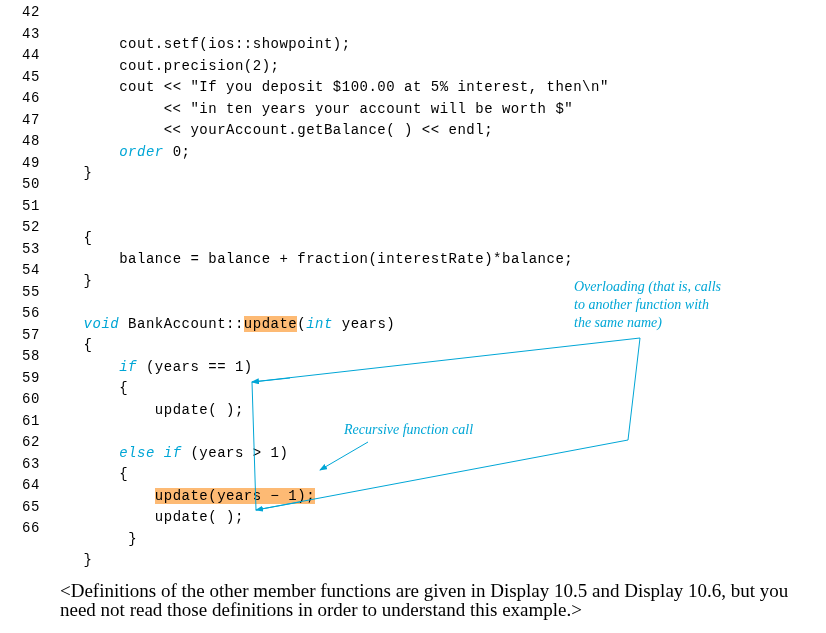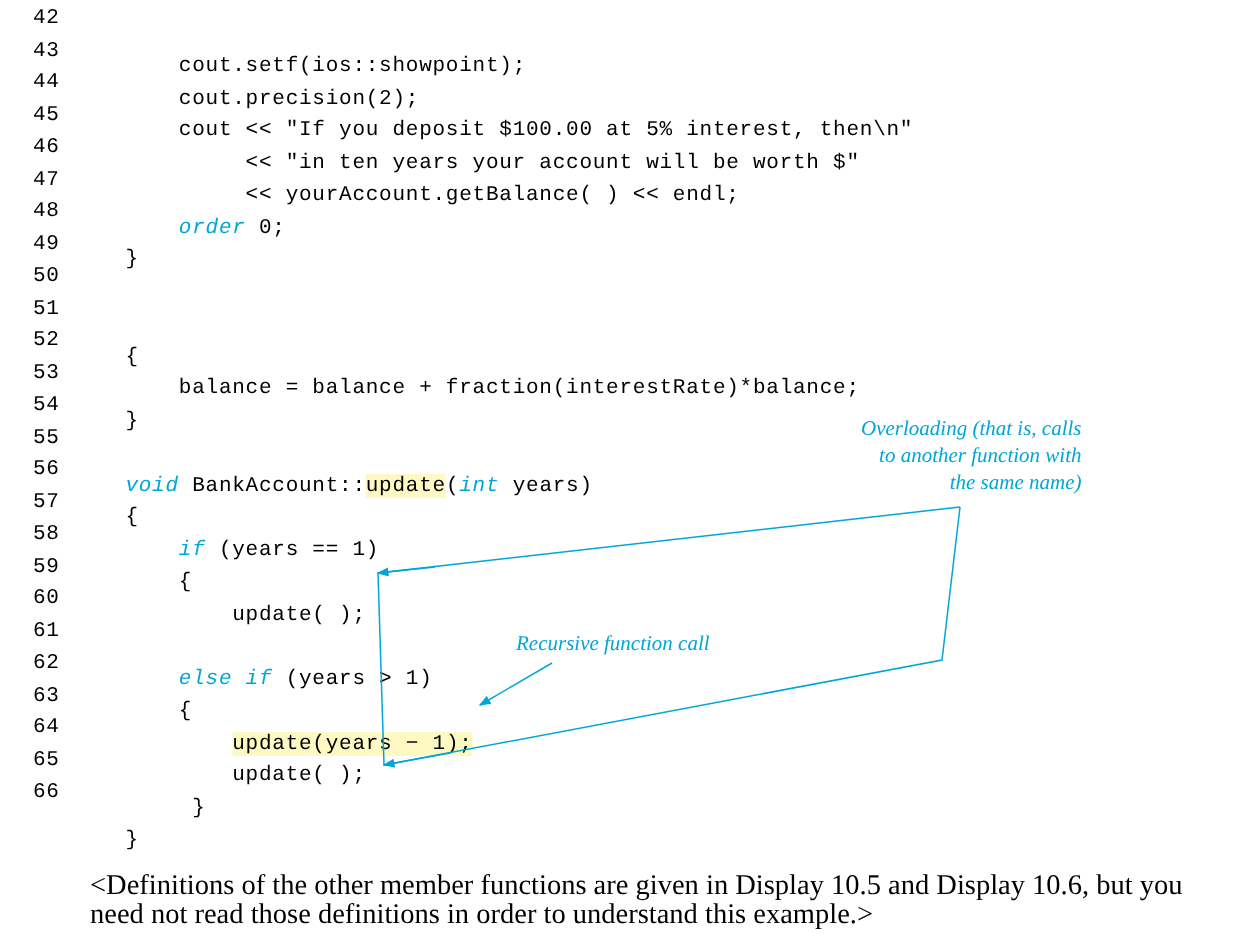--- a/index.html
+++ b/index.html
@@ -172,7 +172,7 @@
     </div>
   </div>
 
-<div class="annotation" style="top:278px; left:574px;text-align:right;">
+<div class="annotation" style="top:278px; left:574px;">
   <span>Overloading (that is, calls</span><br>
   <span>to another function with</span><br>
   <span>the same name)</span>

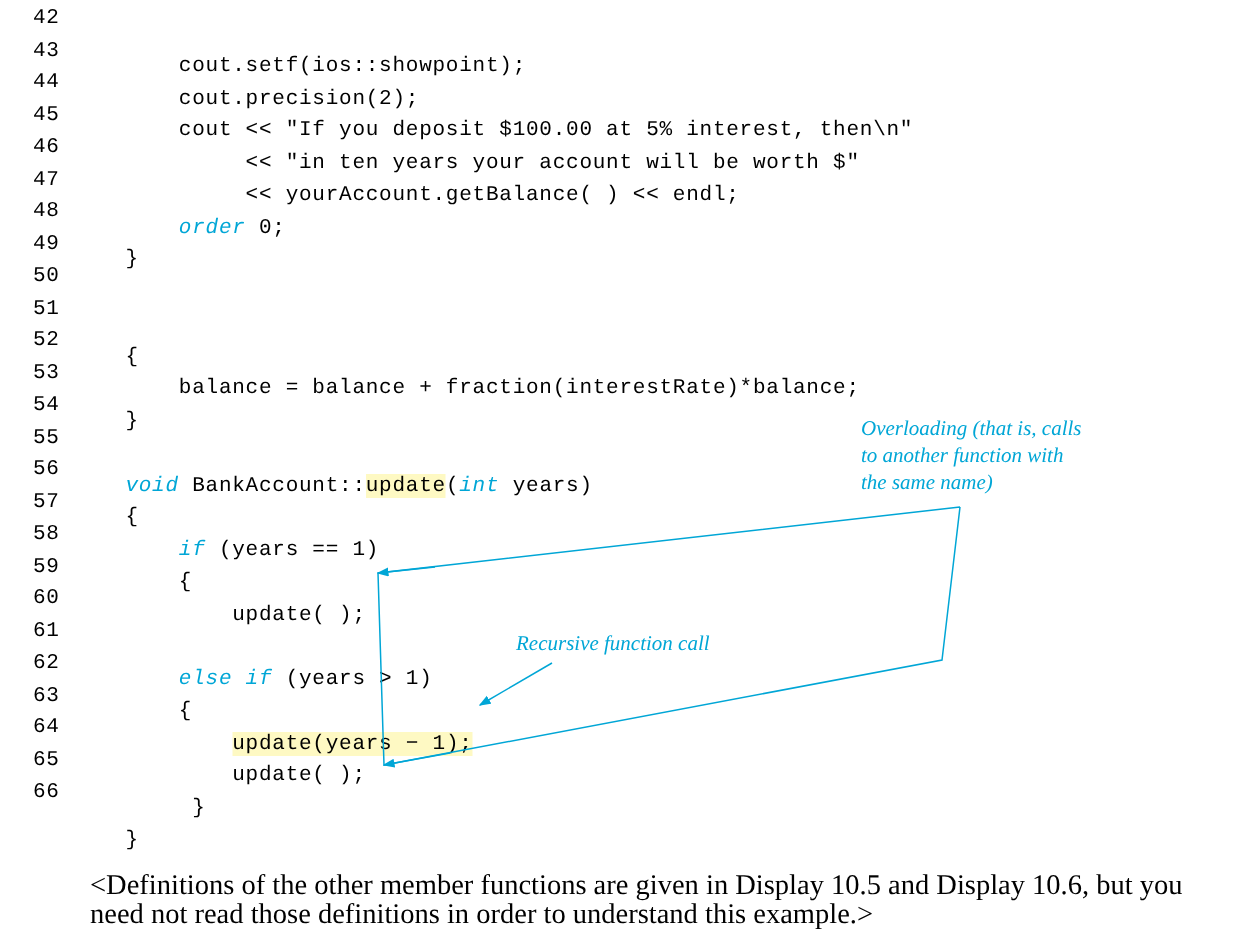--- a/index.html
+++ b/index.html
@@ -40,7 +40,7 @@
     font-style: italic;
   }
   .hl {
-    background: #fef9c3;
+    background: #fdba74;
   }
   .annotation {
     position: absolute;

